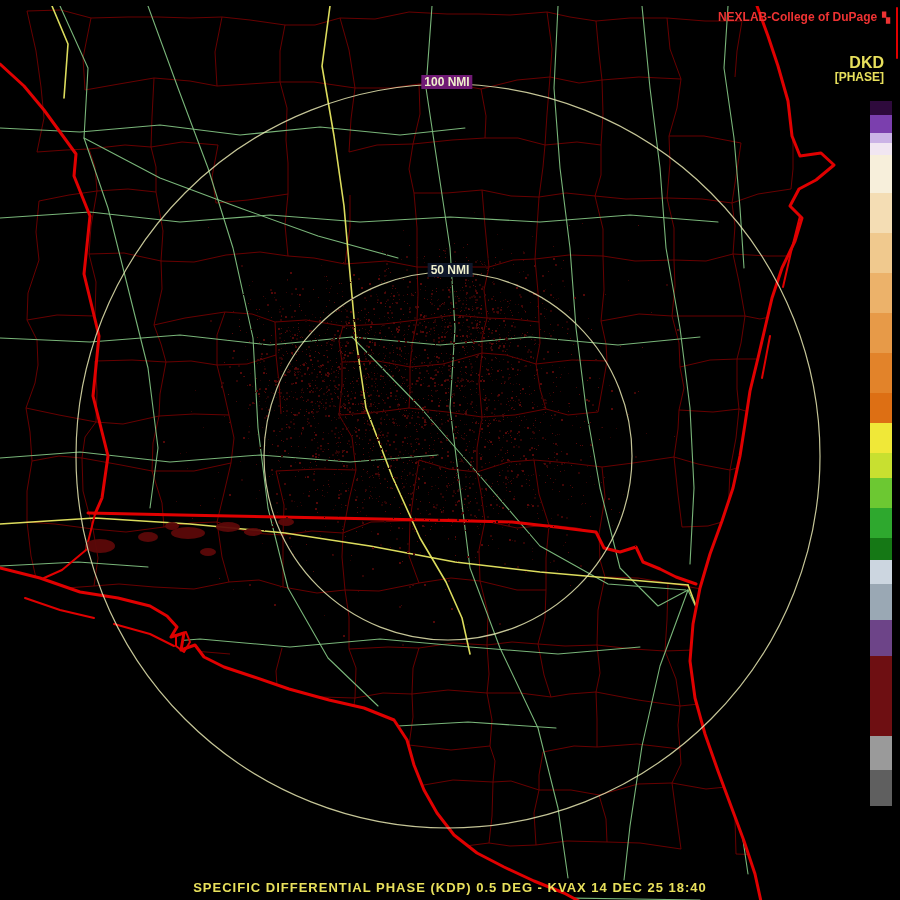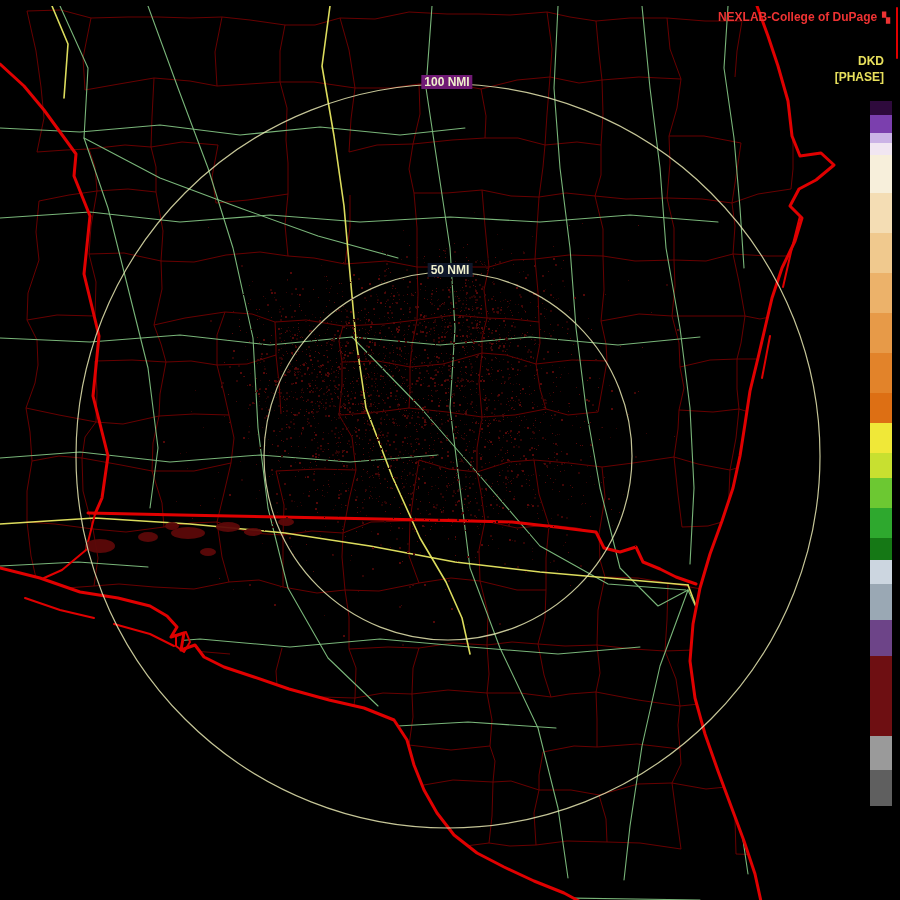--- a/index.html
+++ b/index.html
@@ -9,7 +9,7 @@
   .label{position:absolute;white-space:pre;}
   .brand{top:4px;right:10px;color:#ee3333;font-size:12px;font-weight:bold;letter-spacing:0px;}
   .brand .glyph{margin-left:5px;font-size:10px;}
-  .code{top:48px;right:16px;color:#e8e05c;font-size:12px;font-weight:bold;}
+  .code{top:48px;right:16px;color:#e8e05c;font-size:16px;font-weight:bold;}
   .phase{top:64px;right:16px;color:#e8e05c;font-size:12px;font-weight:bold;}
   .ring100{left:447px;top:69px;transform:translateX(-50%);background:#701a75;padding:0 3px;
            color:#f0f0cc;font-size:12px;font-weight:bold;}

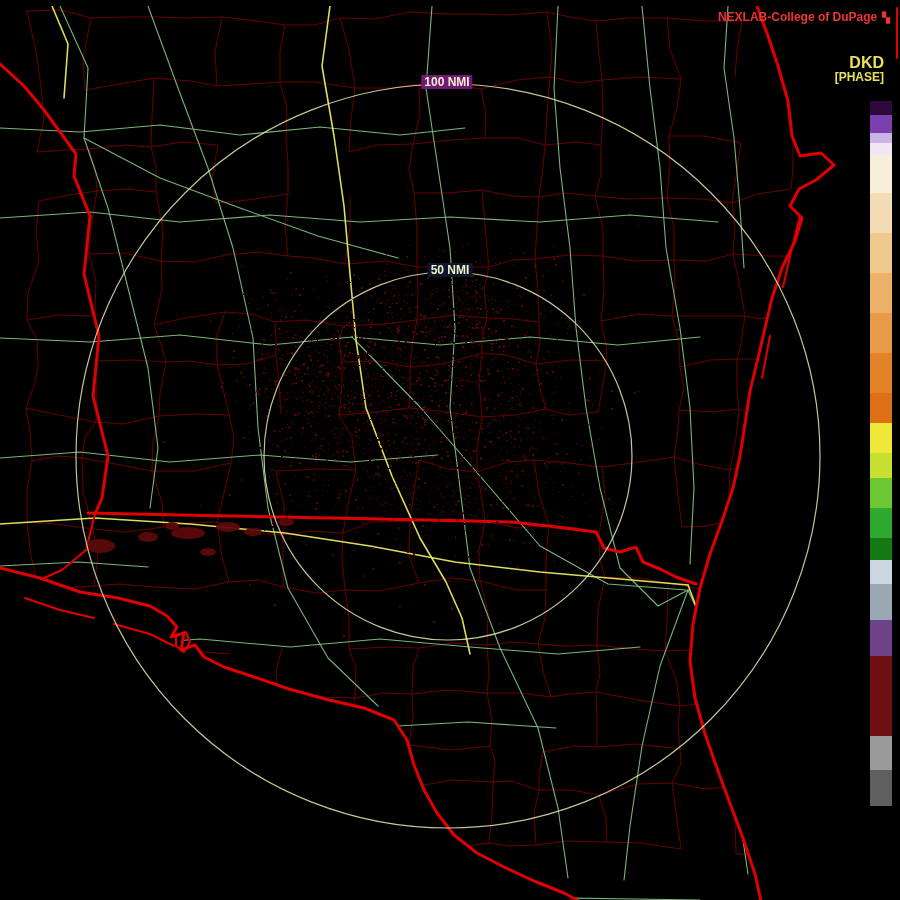--- a/index.html
+++ b/index.html
@@ -127,6 +127,7 @@
       <div style="height: 36px; background: rgb(95, 95, 95);"></div>
     </div>
 
+  <div class="label caption">SPECIFIC DIFFERENTIAL PHASE (KDP) 0.5 DEG - KVAX 14 DEC 25 18:40</div>
 </div>
 
 </body></html>

